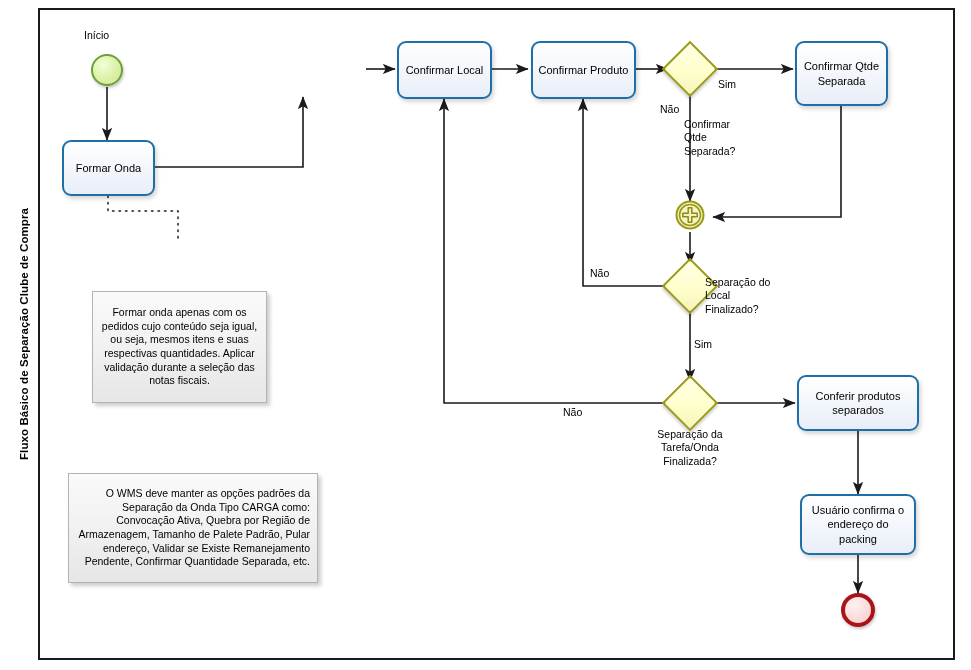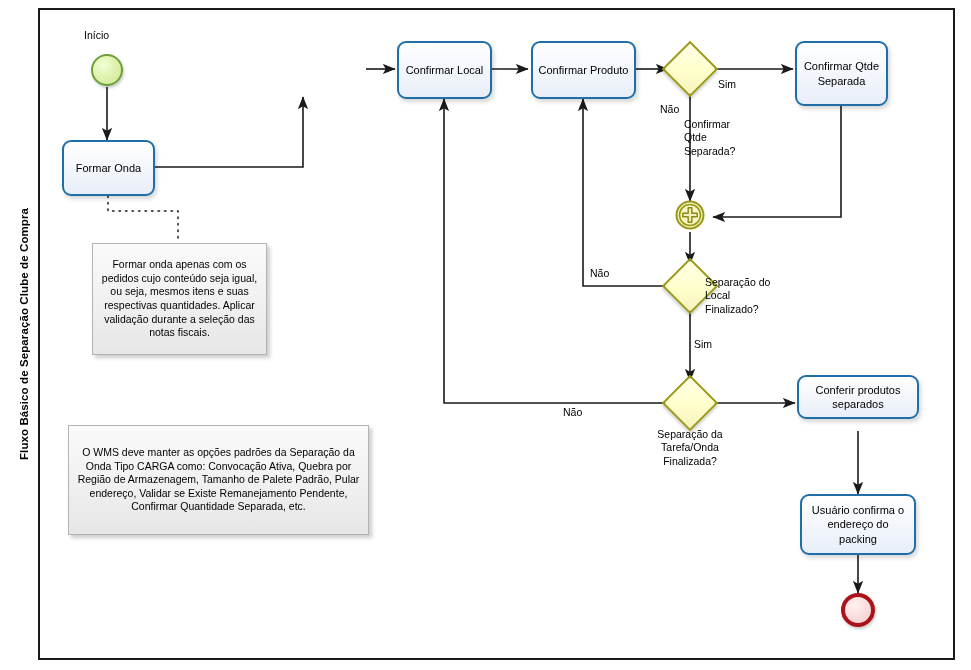--- a/index.html
+++ b/index.html
@@ -117,7 +117,7 @@
     line-height:1.30;
     text-align:center;
     padding:7px 7px;
-    display:flex; align-items:center; justify-content:center;
+    display:flex; align-items:center; justify-content:center;margin-top:48px;
   }
 
   

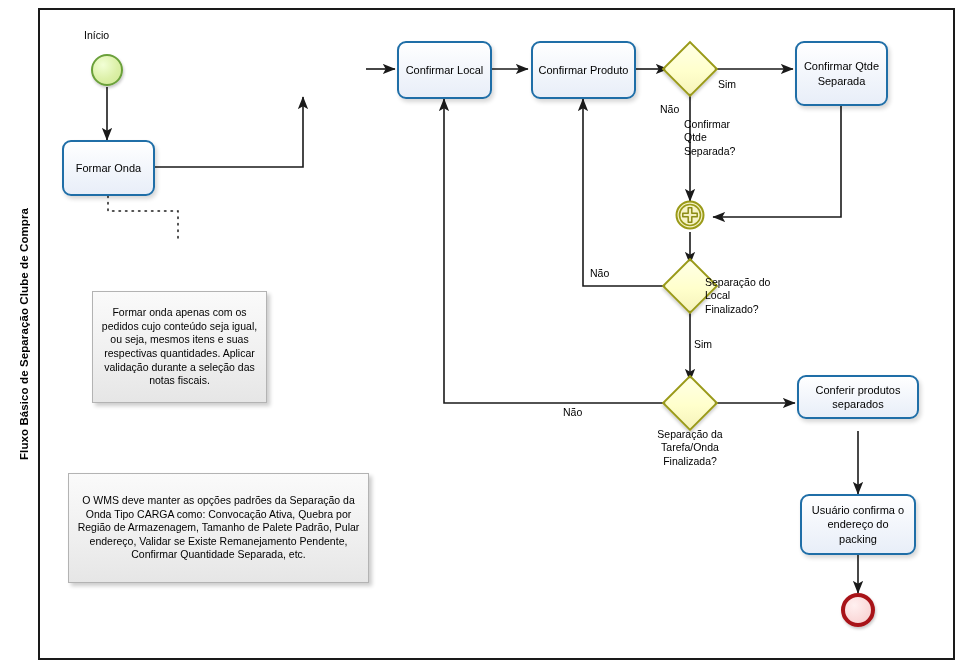--- a/index.html
+++ b/index.html
@@ -218,7 +218,7 @@
     <span>Confirmar Qtde Separada</span>
   </div>
 
-  <div class="task" style="left:797px; top:375px; width:122px; height:44px;">
+  <div class="task" style="left:797px; top:375px; width:122px; height:56px;">
     <span>Conferir produtos separados</span>
   </div>
 

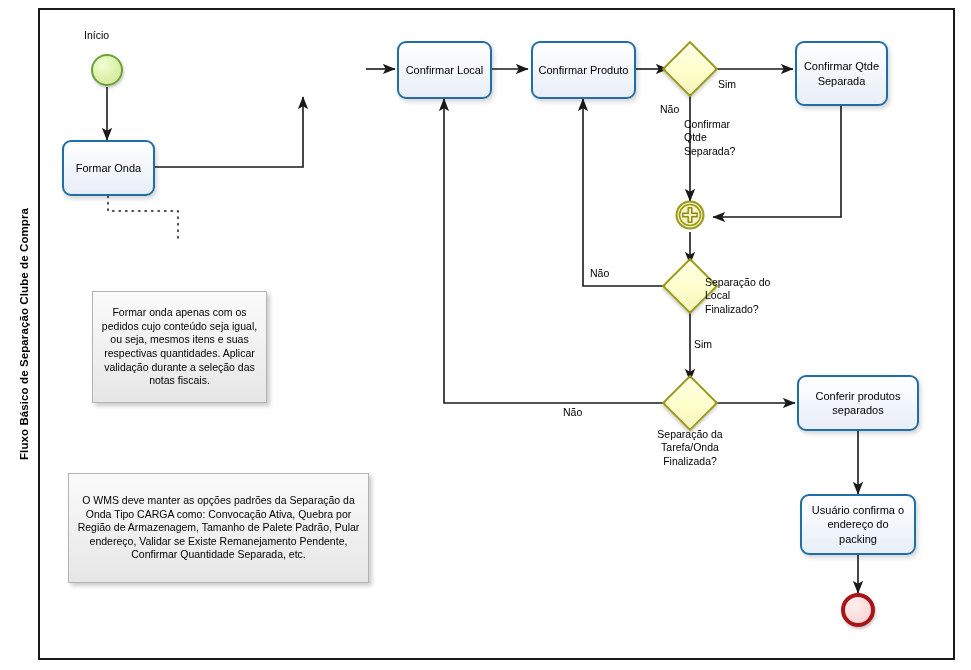--- a/index.html
+++ b/index.html
@@ -261,7 +261,7 @@
     <span>Formar onda apenas com os pedidos cujo conteúdo seja igual, ou seja, mesmos itens e suas respectivas quantidades. Aplicar validação durante a seleção das notas fiscais.</span>
   </div>
 
-  <div class="note" style="left:68px; top:425px; width:301px; height:110px;">
+  <div class="note" style="left:68px; top:425px; width:250px; height:110px;text-align:right;">
     <span>O WMS deve manter as opções padrões da Separação da Onda Tipo CARGA como: Convocação Ativa, Quebra por Região de Armazenagem, Tamanho de Palete Padrão, Pular endereço, Validar se Existe Remanejamento Pendente, Confirmar Quantidade Separada, etc.</span>
   </div>
 

